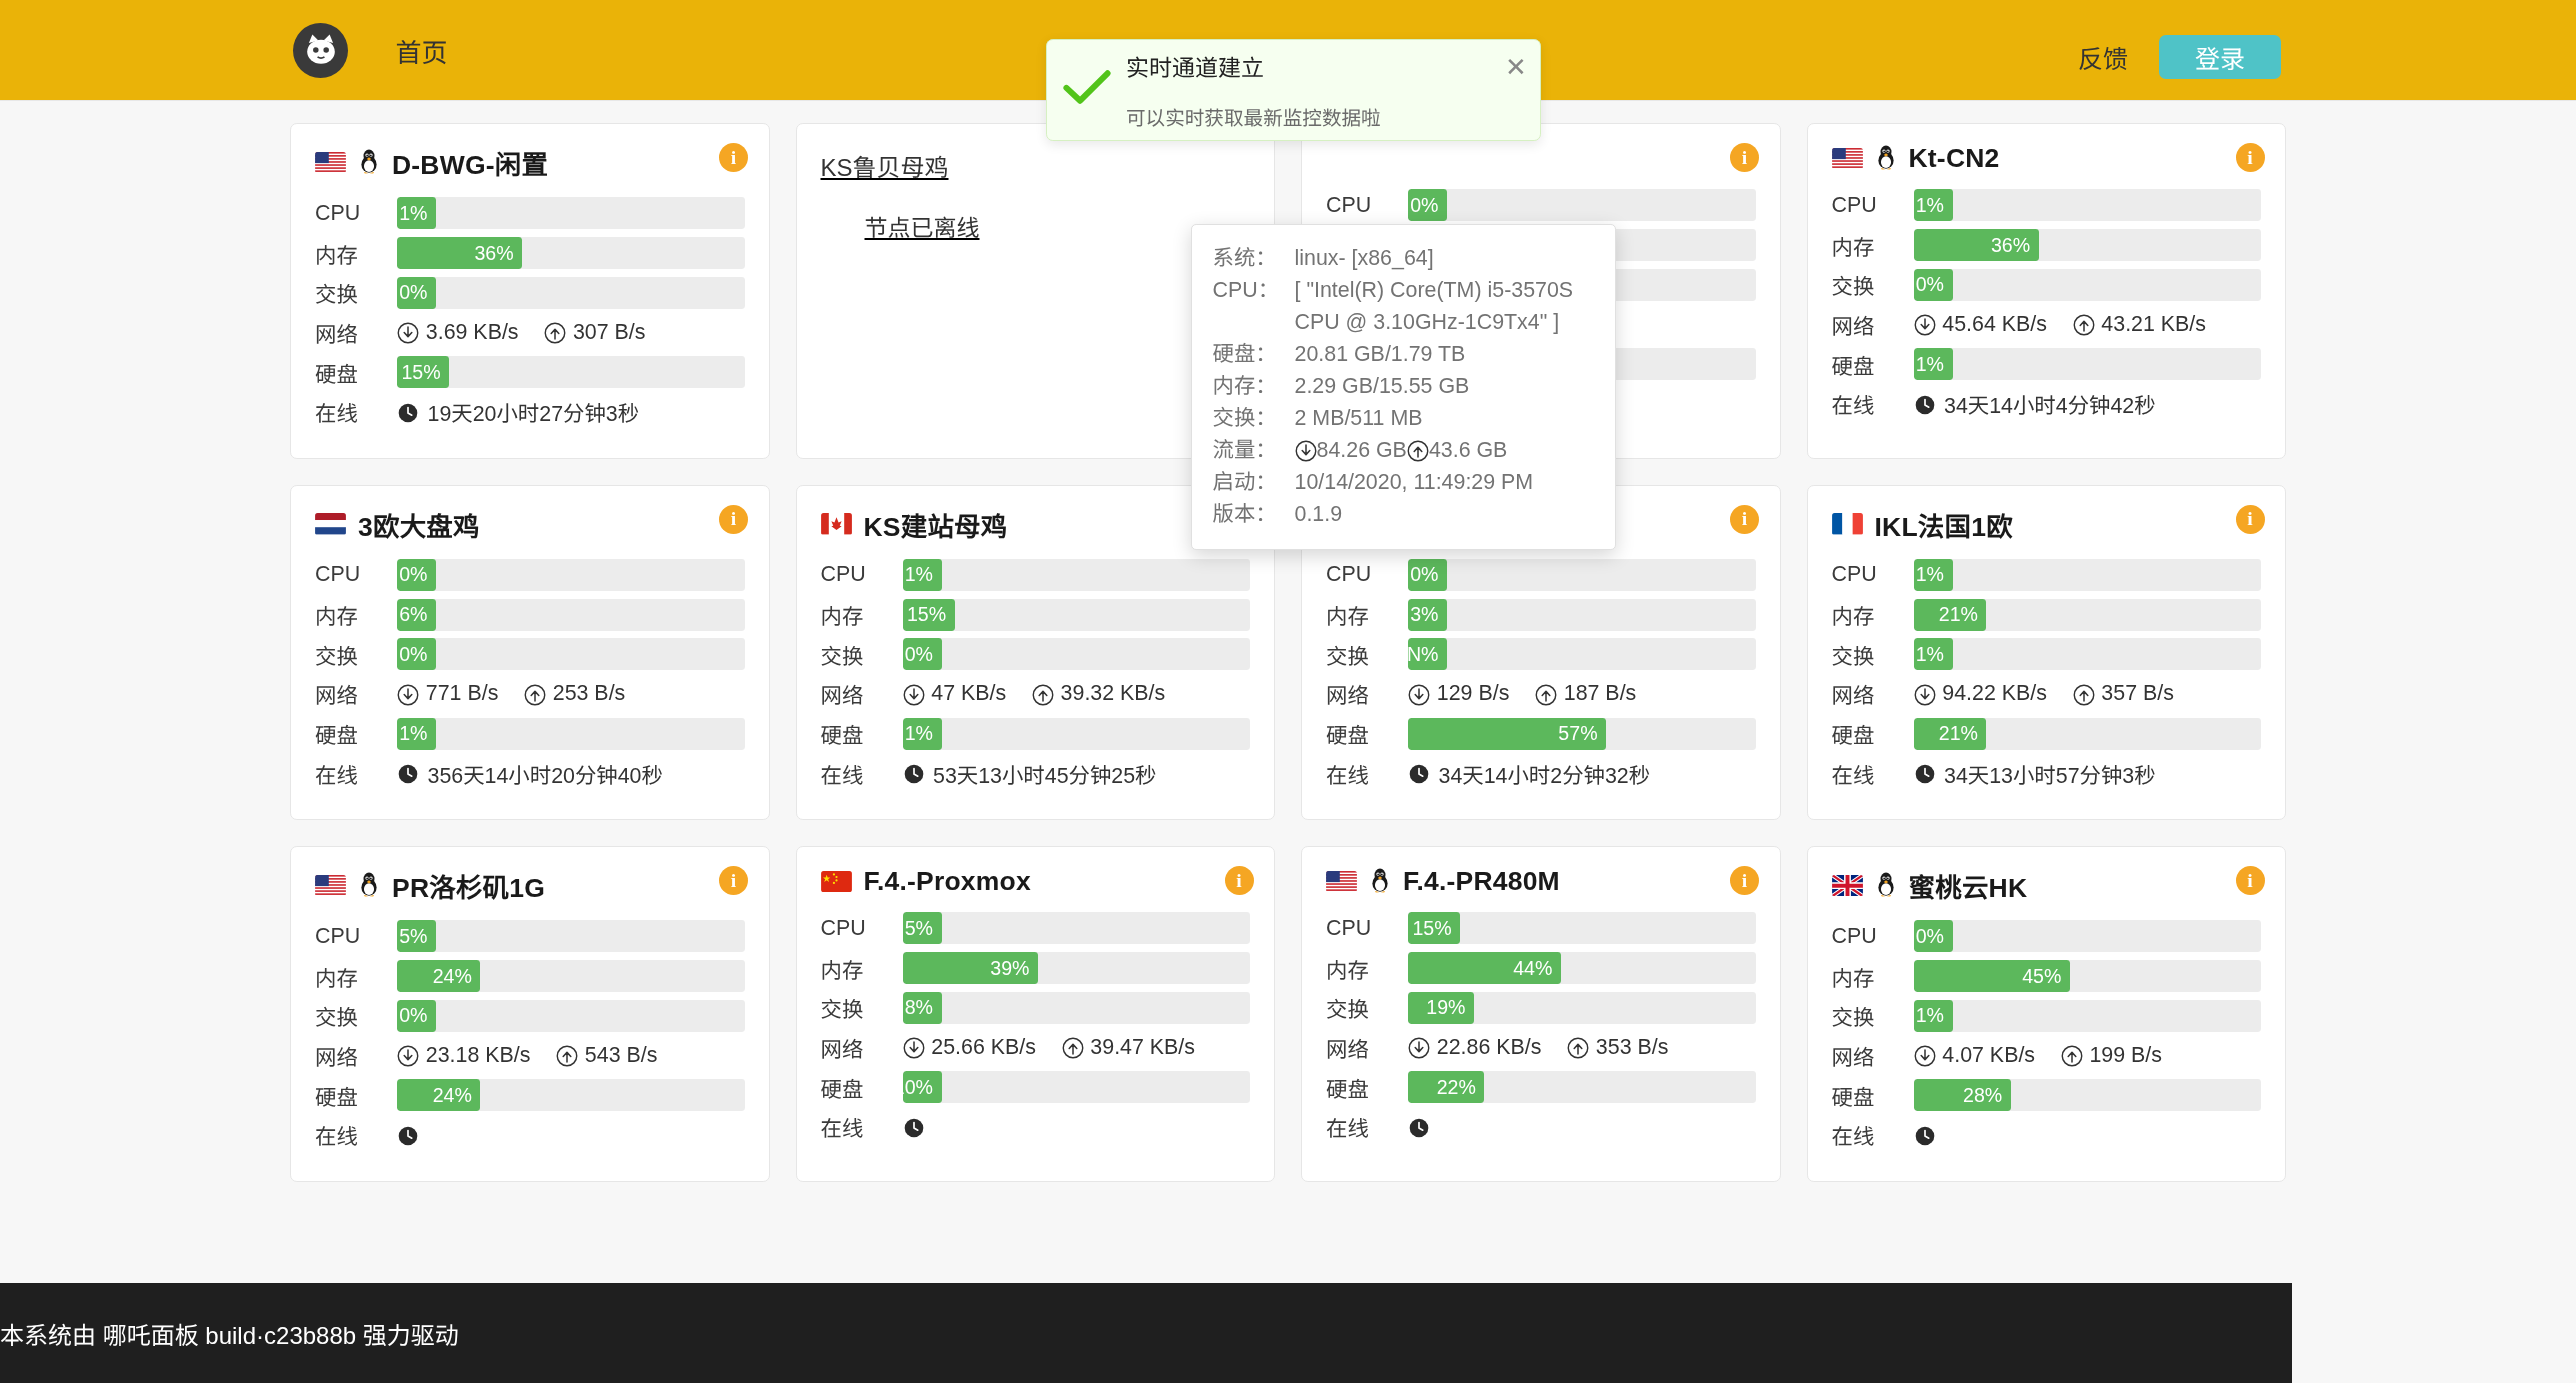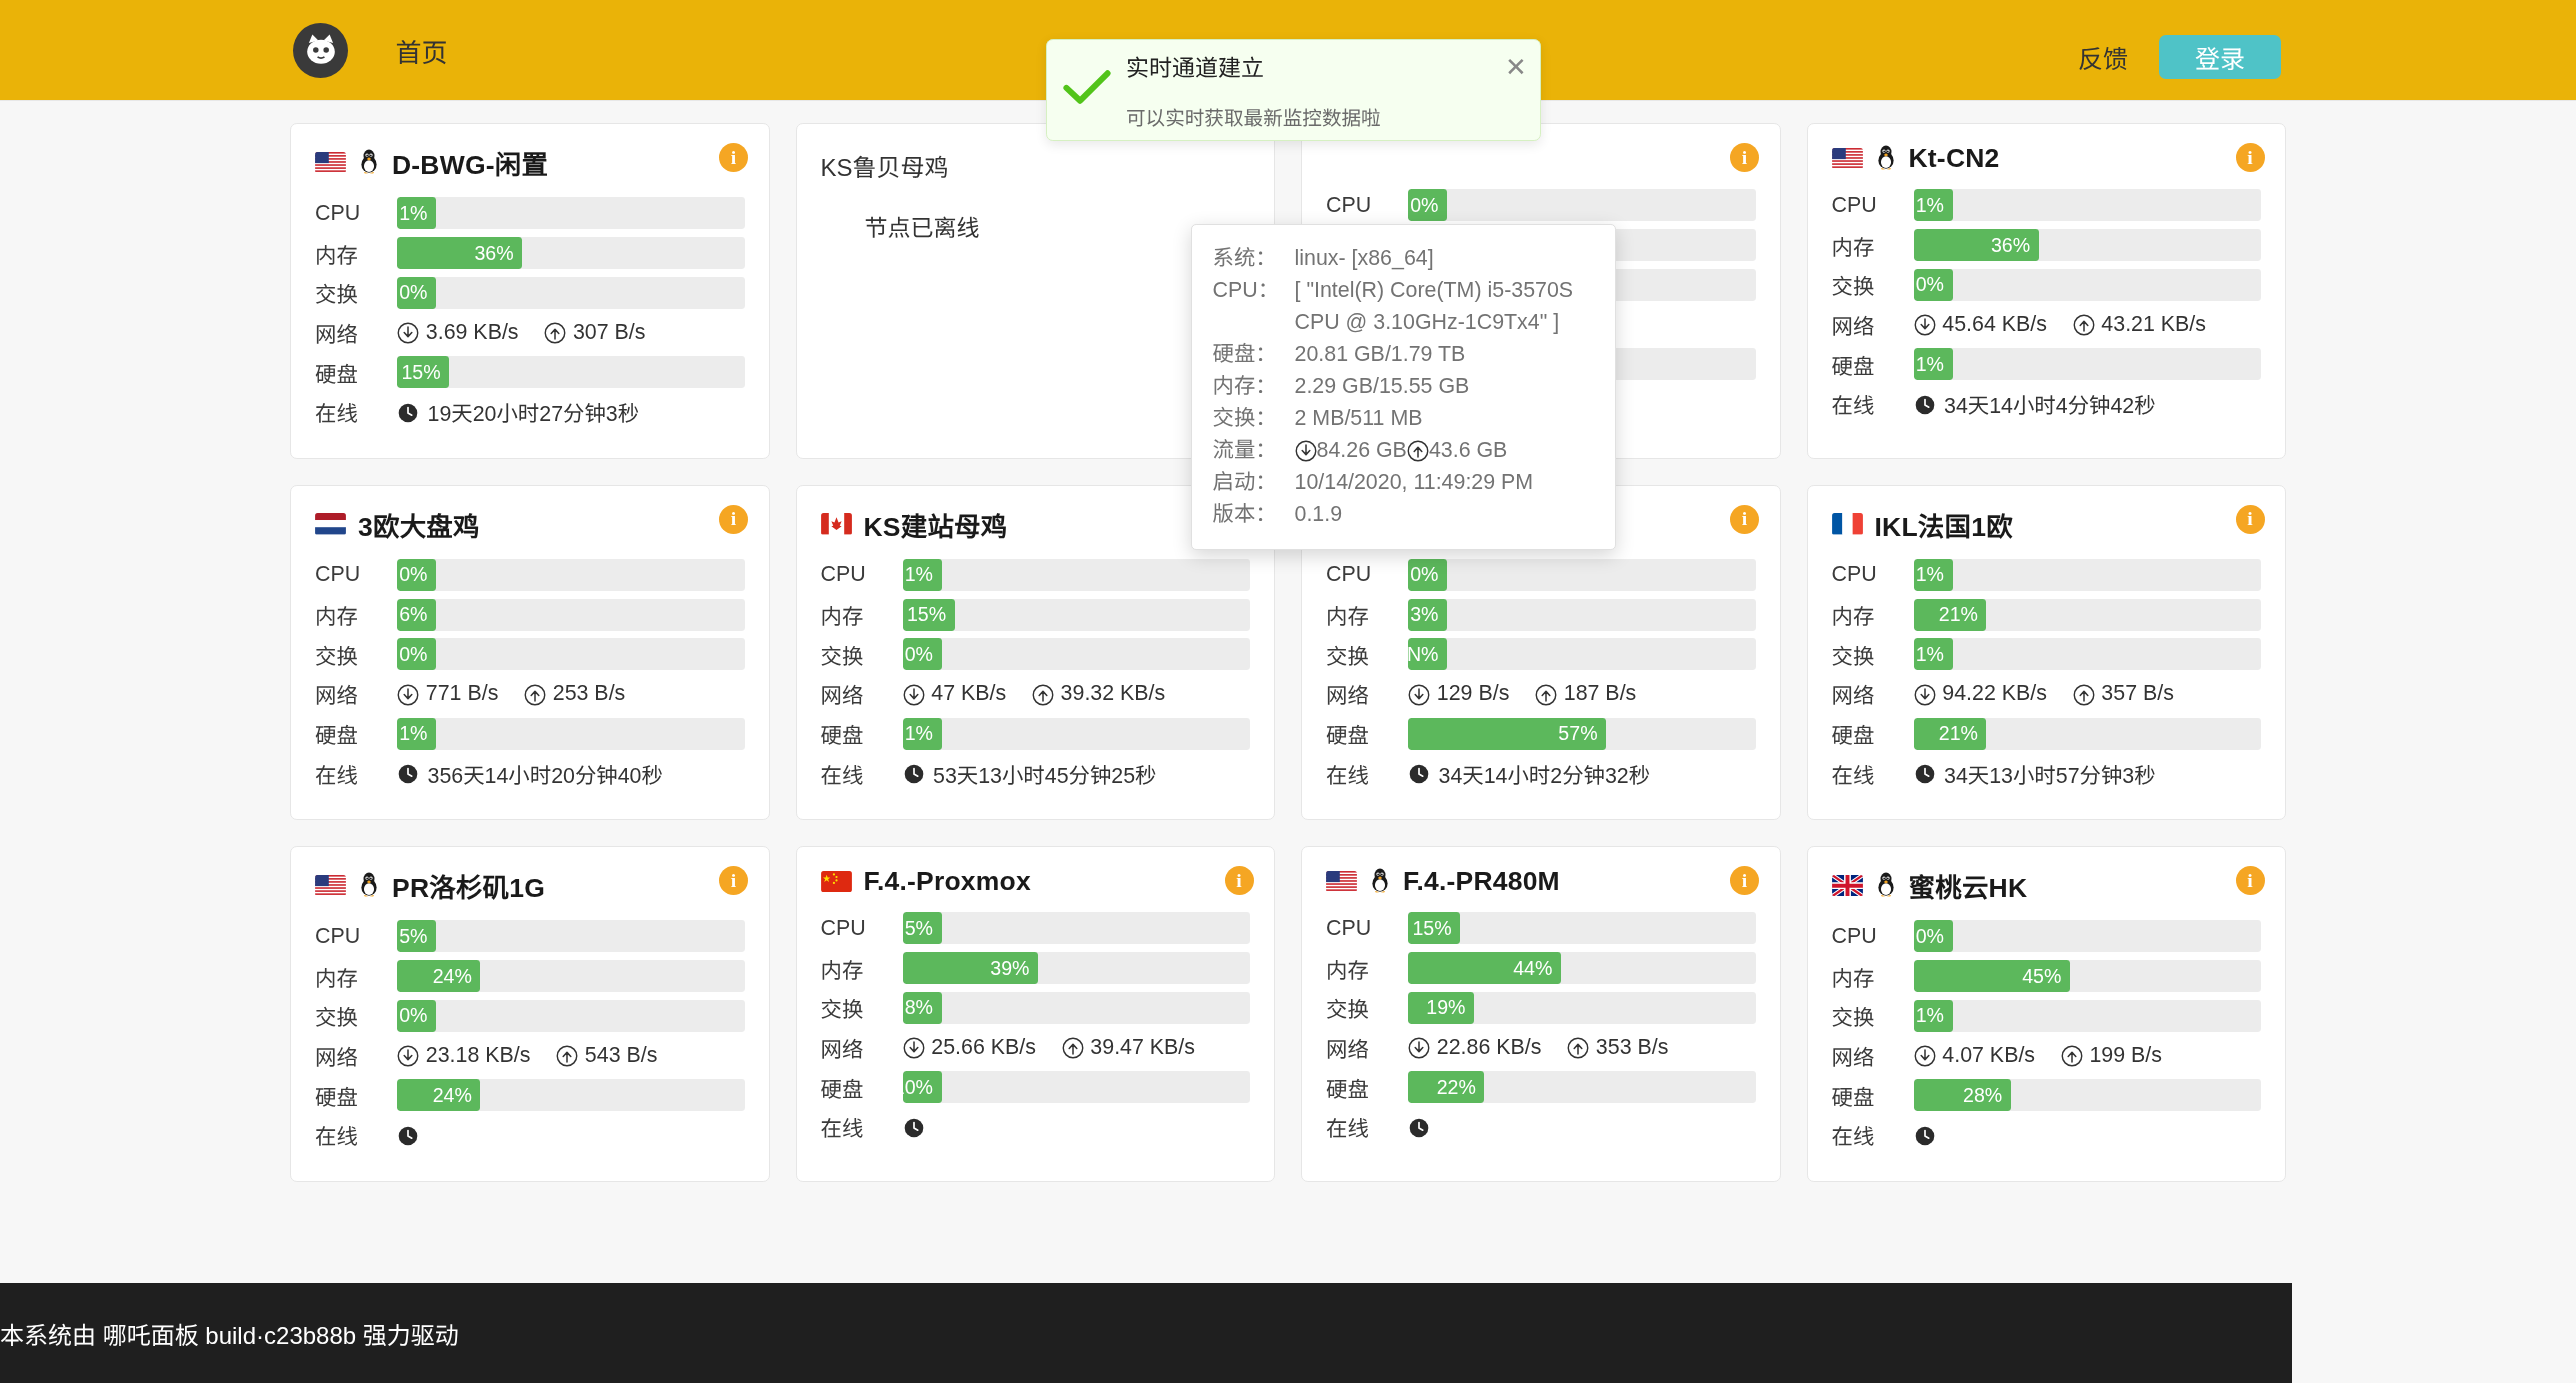--- a/index.html
+++ b/index.html
@@ -275,7 +275,7 @@
           </div>
         </div>
       </div>
-      <div class="card" style="min-height: 214px;">
+      <div class="card" style="min-height: 214px; text-decoration: underline;">
         <div class="offline-title">KS鲁贝母鸡</div>
         <div class="offline-text">节点已离线</div>
       </div>

